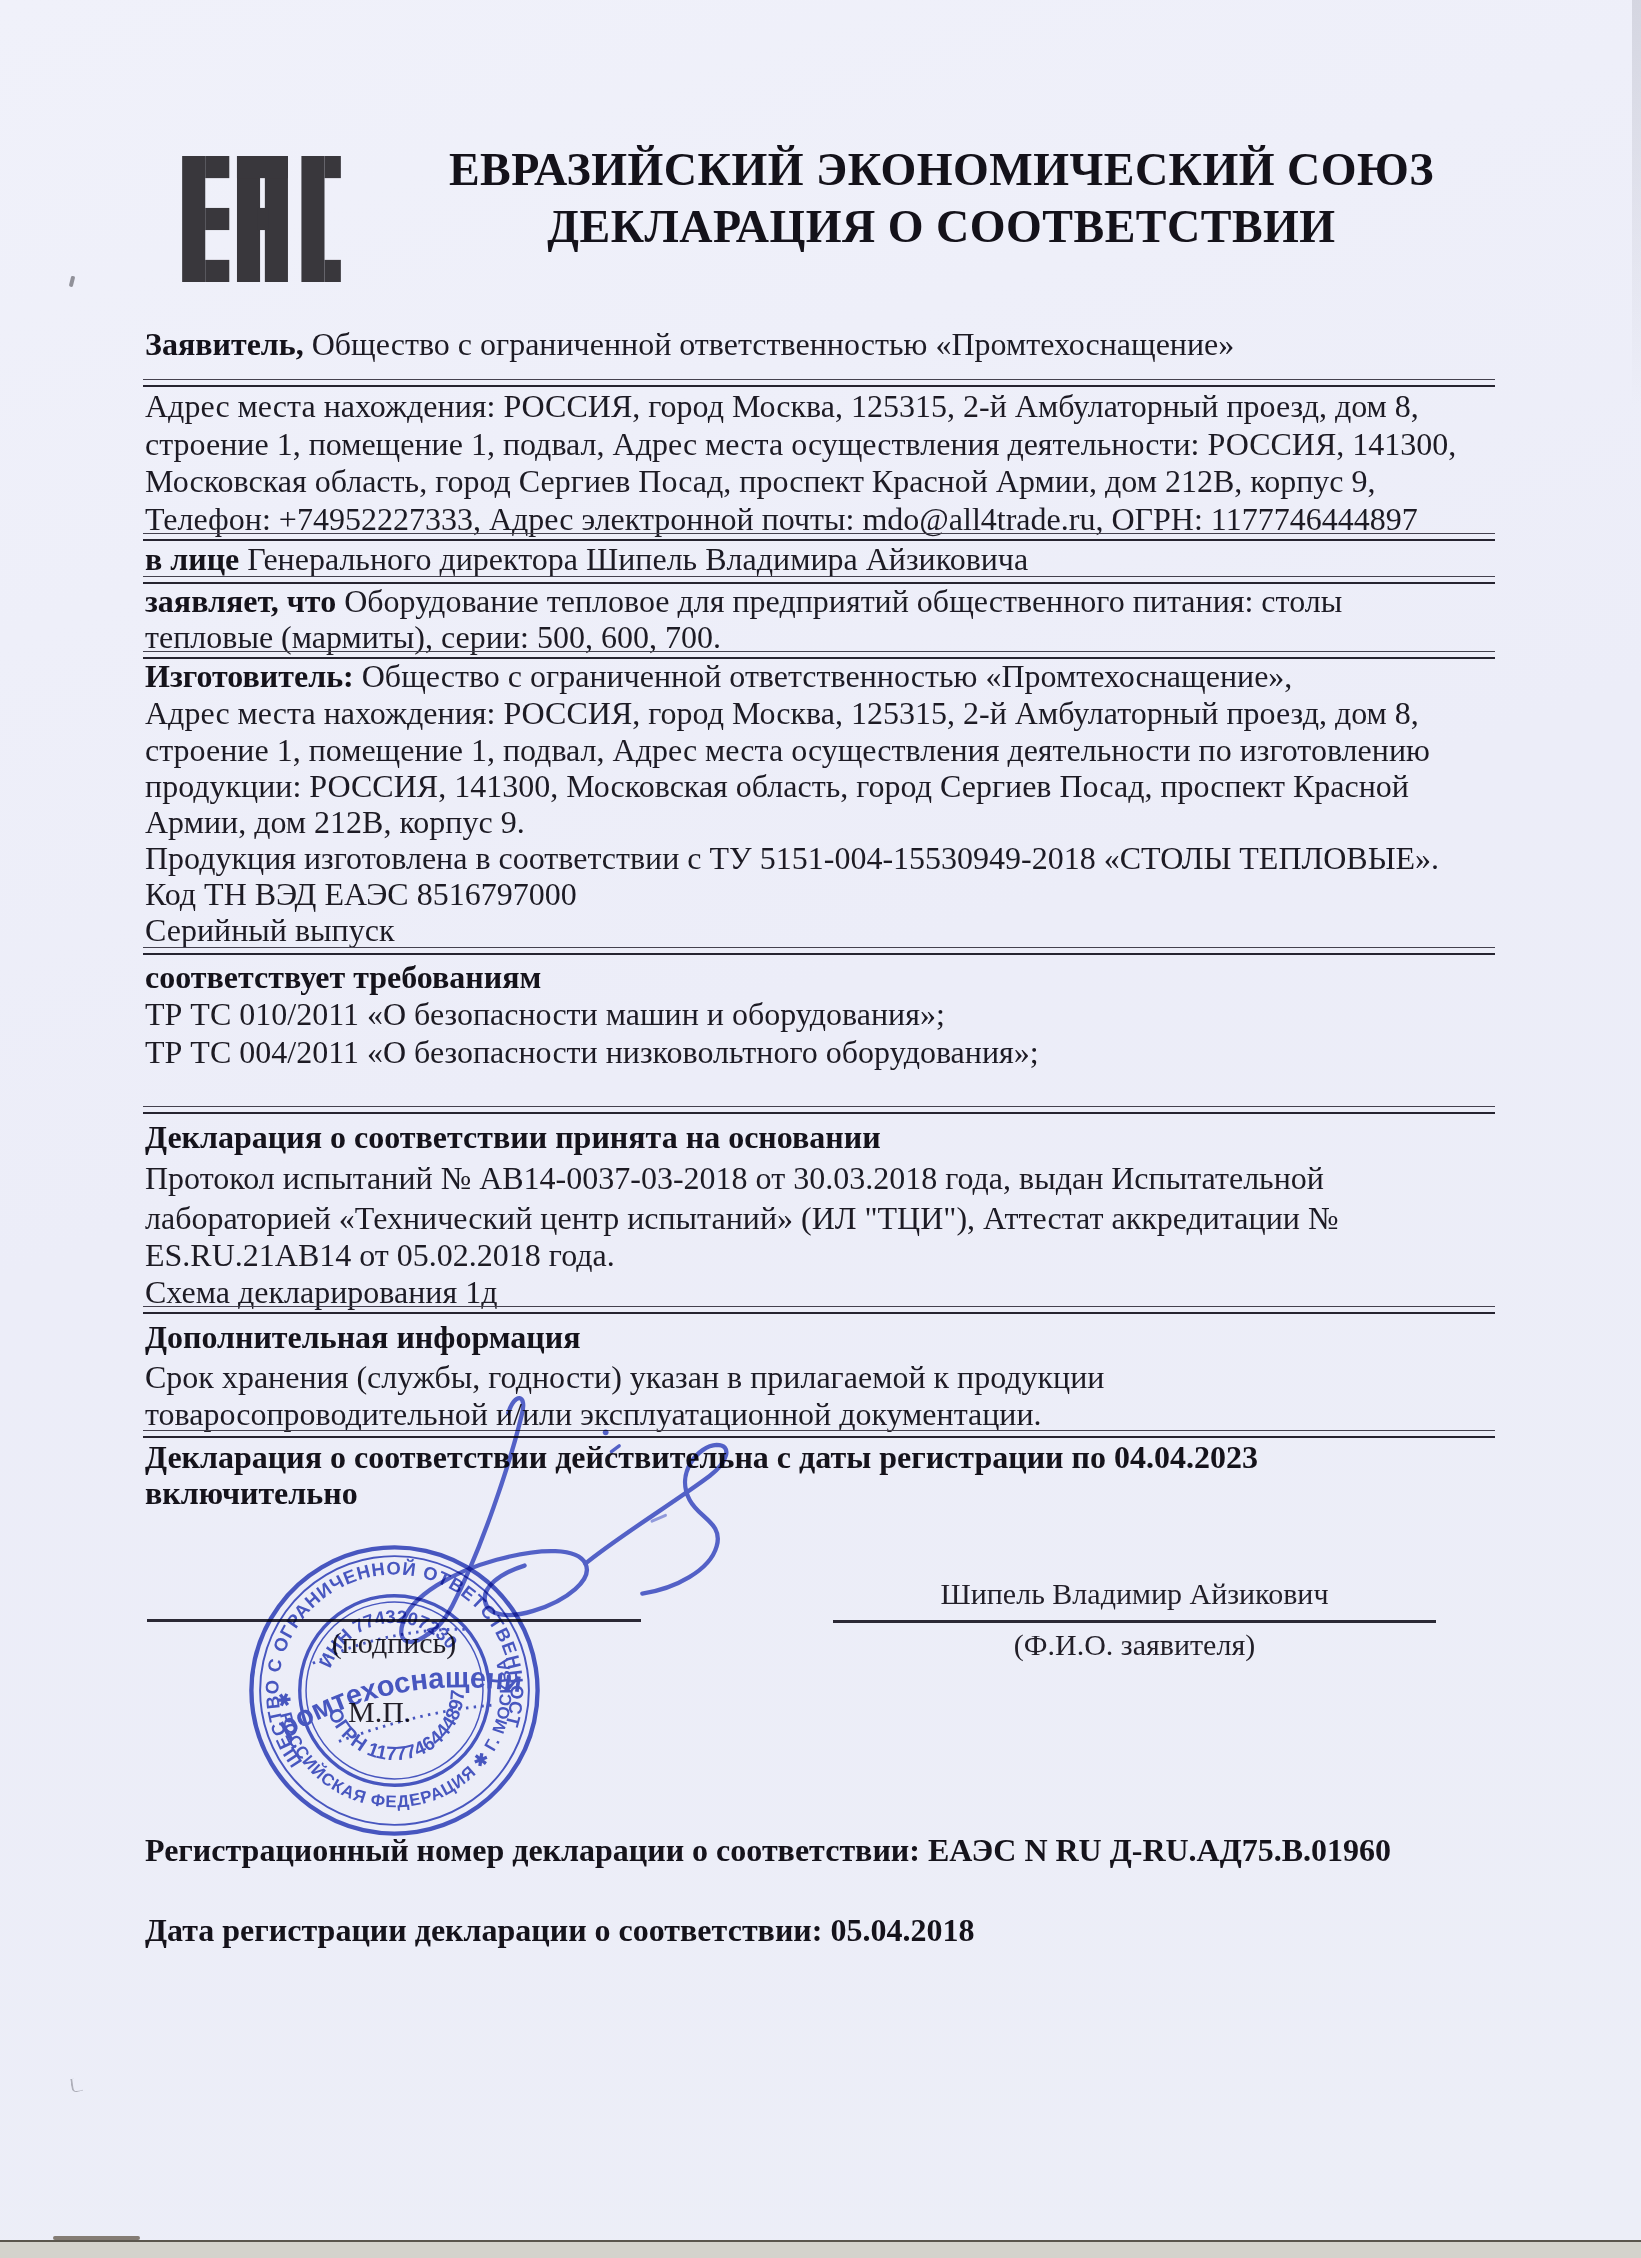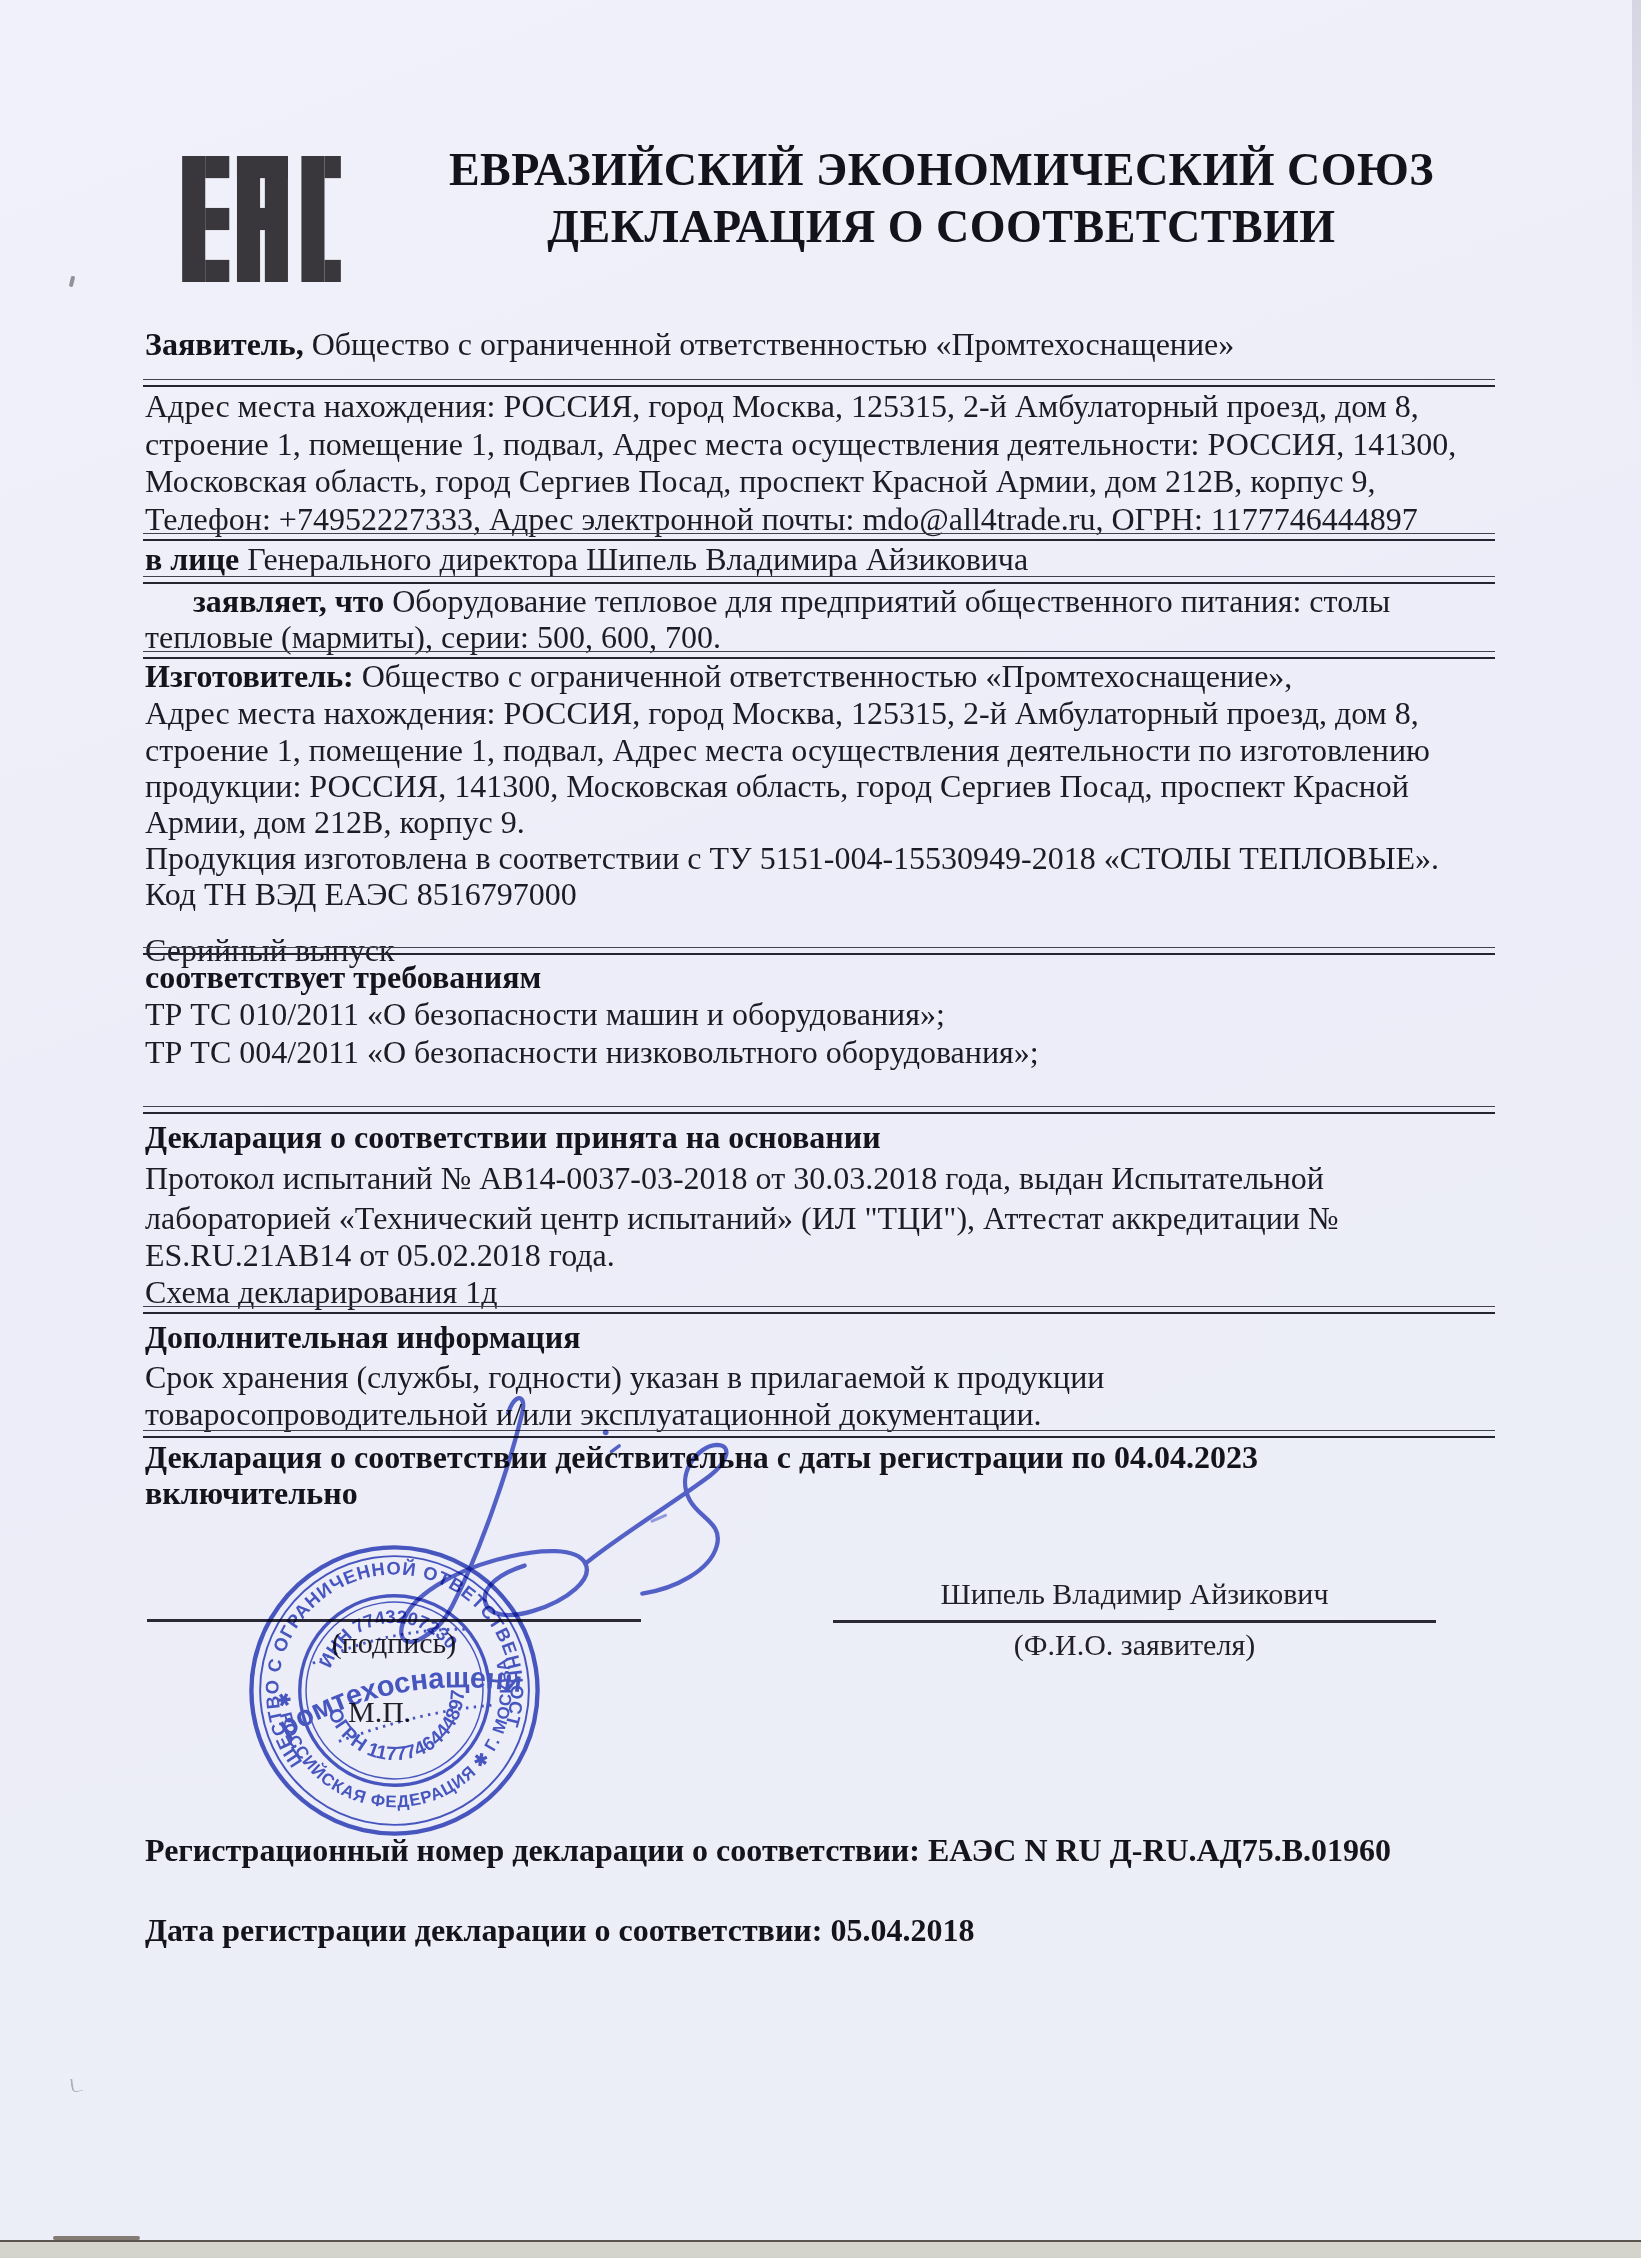--- a/index.html
+++ b/index.html
@@ -89,7 +89,7 @@
   </div>
   <div class="rule" style="top:576px;"></div>
 
-  <div class="abs line" style="left:145px;top:583px;margin-left:48px;">
+  <div class="abs line" style="left:145px;top:583px;">
     <span class="b">заявляет, что</span>
     <span>Оборудование тепловое для предприятий общественного питания: столы</span>
   </div>

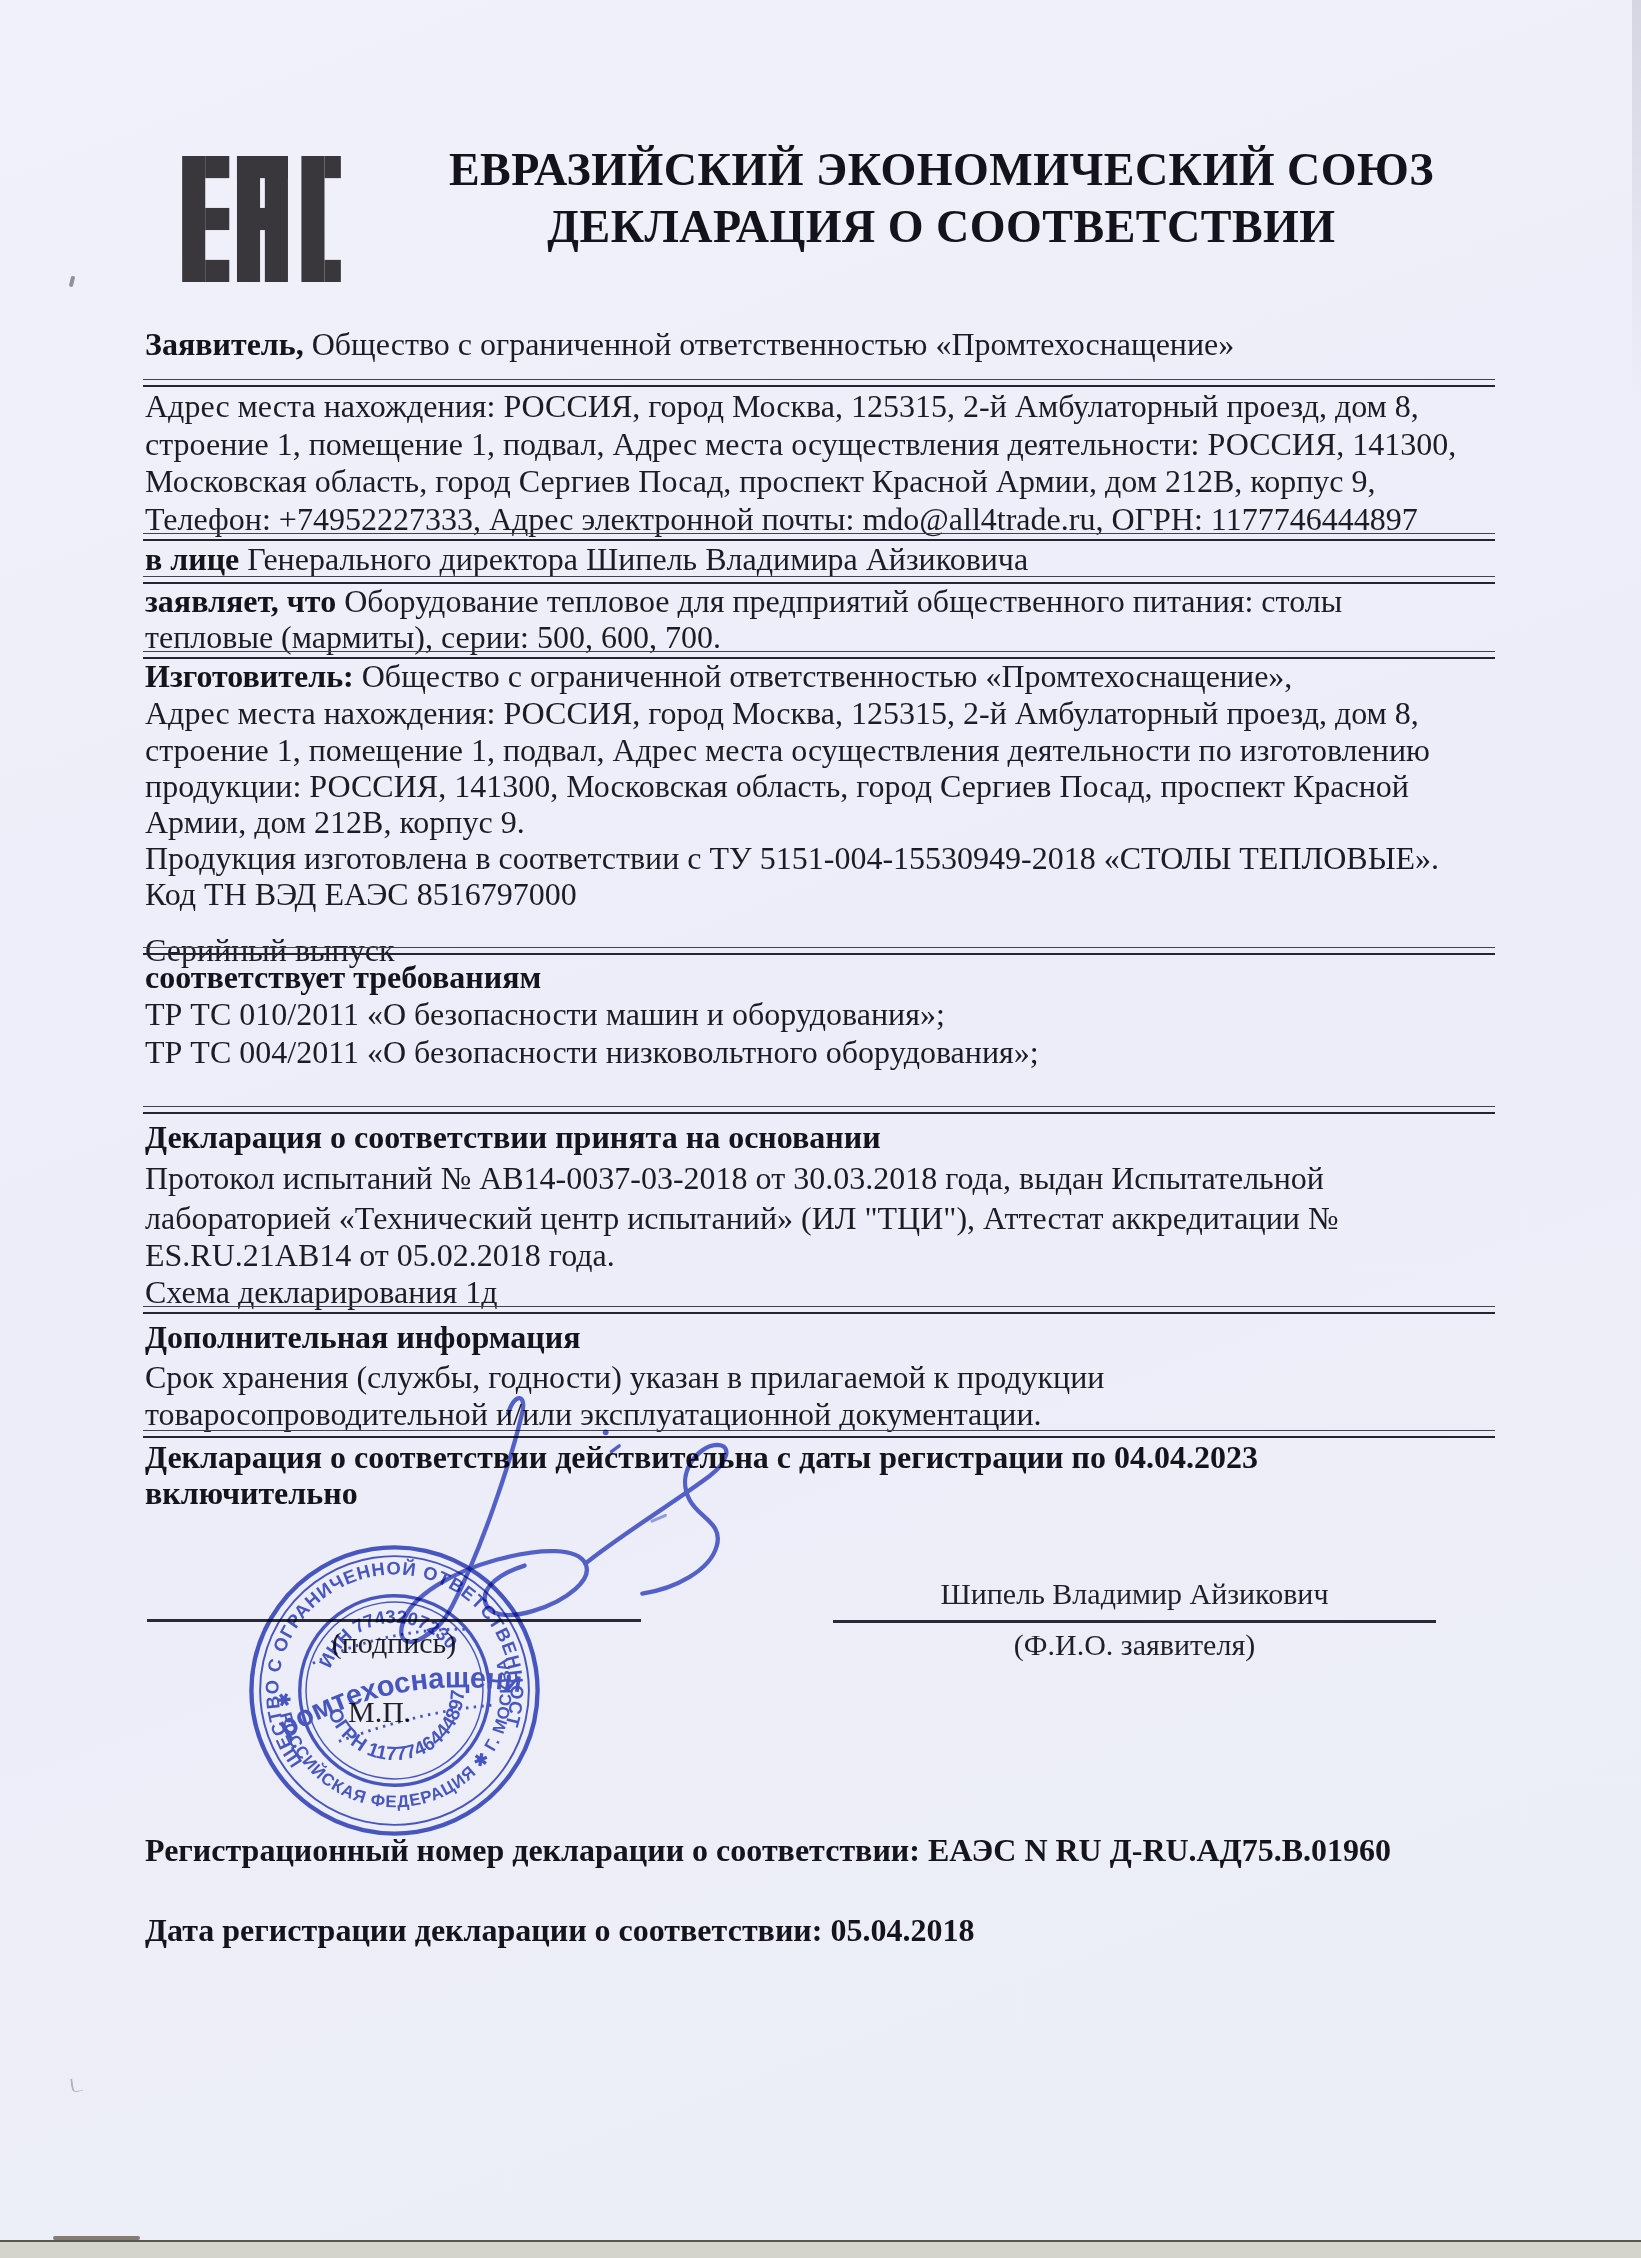--- a/index.html
+++ b/index.html
@@ -106,7 +106,7 @@
   <div class="abs line" style="left:145px;top:804px;">Армии, дом 212В, корпус 9.</div>
   <div class="abs line" style="left:145px;top:840px;">Продукция изготовлена в соответствии с ТУ 5151-004-15530949-2018 «СТОЛЫ ТЕПЛОВЫЕ».</div>
   <div class="abs line" style="left:145px;top:876px;">Код ТН ВЭД ЕАЭС 8516797000</div>
-  <div class="abs line" style="left:145px;top:912px;margin-top:20px;">Серийный выпуск</div>
+  <div class="abs line" style="left:145px;top:912px;">Серийный выпуск</div>
   <div class="rule" style="top:947px;"></div>
 
   <div class="abs line b" style="left:145px;top:959px;">соответствует требованиям</div>

